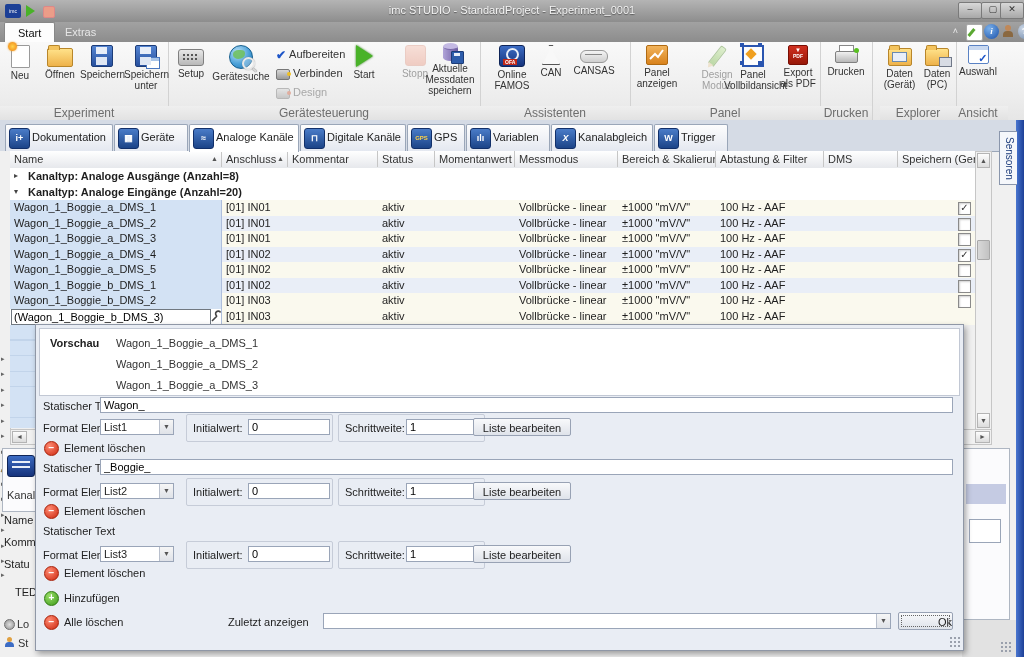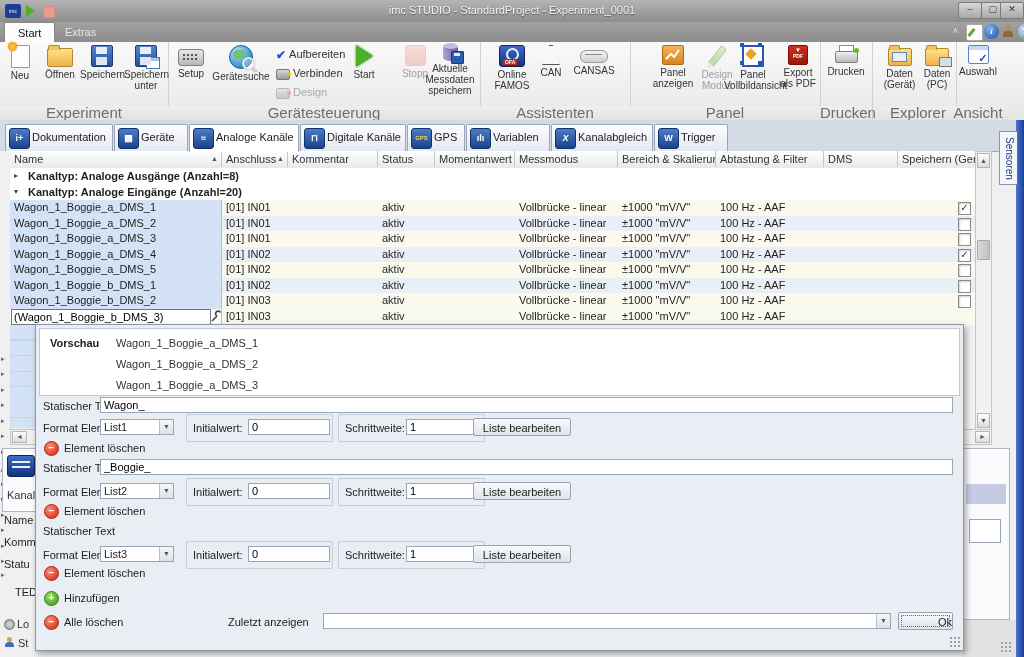--- a/index.html
+++ b/index.html
@@ -271,7 +271,7 @@
     </div>
 
     <div class="abs rgroup" style="left:630px;width:190px;">
-      <div class="abs bigbtn" style="left:4px;width:46px;margin-left:16px;">
+      <div class="abs bigbtn" style="left:4px;width:46px;">
         <div class="bicon ic-panelanz">
           <svg width="20" height="18">
               <polyline points="3,13 8,8 11,11 16,4" fill="none" stroke="#fff" stroke-width="2"></polyline>

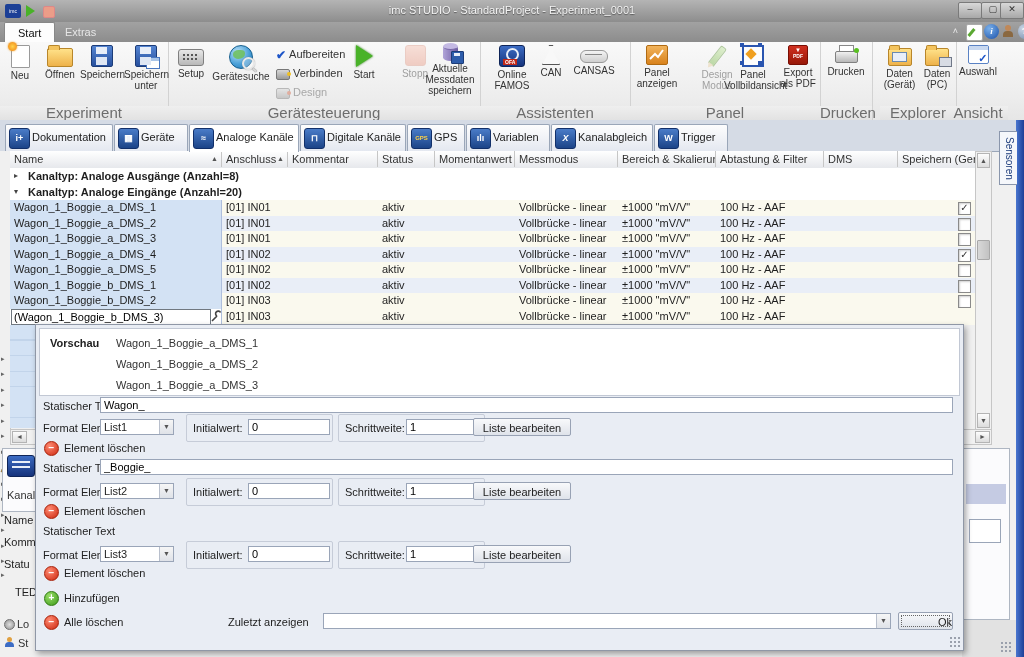--- a/index.html
+++ b/index.html
@@ -22,7 +22,7 @@
   
   #ribbon{left:0;top:42px;width:1024px;height:78px;background:linear-gradient(#f9f9f9,#ededed 70%,#e6e6e6);border-bottom:1px solid #c8c8c8;}
   .rgroup{top:0;height:78px;border-right:1px solid #d2d2d2;}
-  .glabel{left:0;bottom:0;width:100%;height:14px;text-align:center;font-size:15px;color:#6d6d6d;
+  .glabel{left:0;bottom:0;width:100%;height:14px;text-align:center;font-size:12px;color:#6d6d6d;
     background:linear-gradient(#efefef,#e2e2e2);position:absolute;line-height:14px;}
   .bigbtn{top:2px;height:60px;text-align:center;color:#333;font-size:10px;}
   .bigbtn .bicon{margin:1px auto 2px auto;position:relative;}

